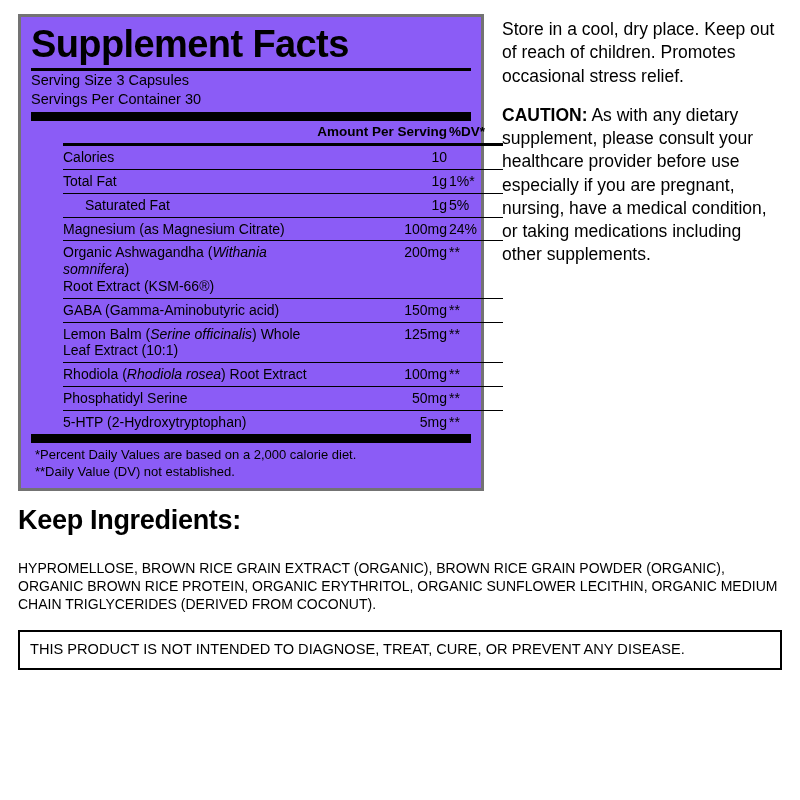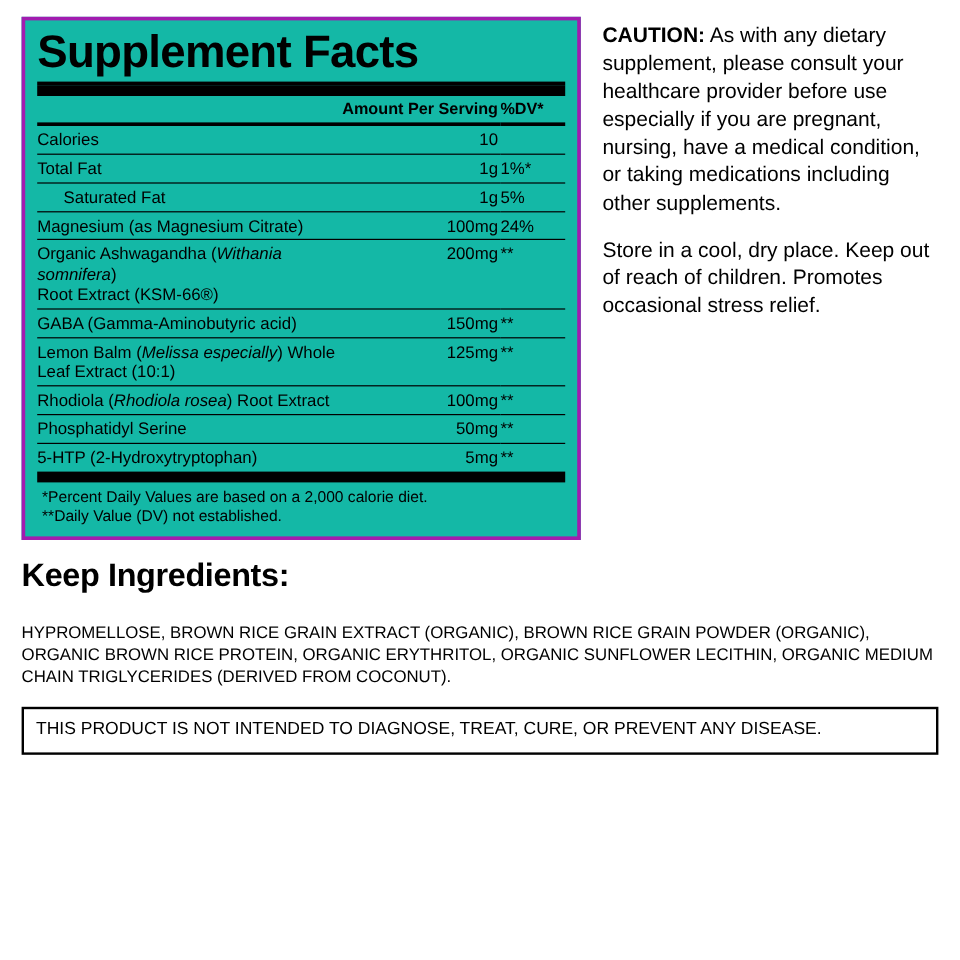--- a/index.html
+++ b/index.html
@@ -26,9 +26,9 @@
   
   .panel {
     width: 466px;
-    border: 3px solid #a21caf;
+    border: 3px solid #737373;
     padding: 6px 10px 6px 10px;
-    background: #14b8a6;
+    background: #8b5cf6;
   }
   .sf-title {
     font-size: 38px;

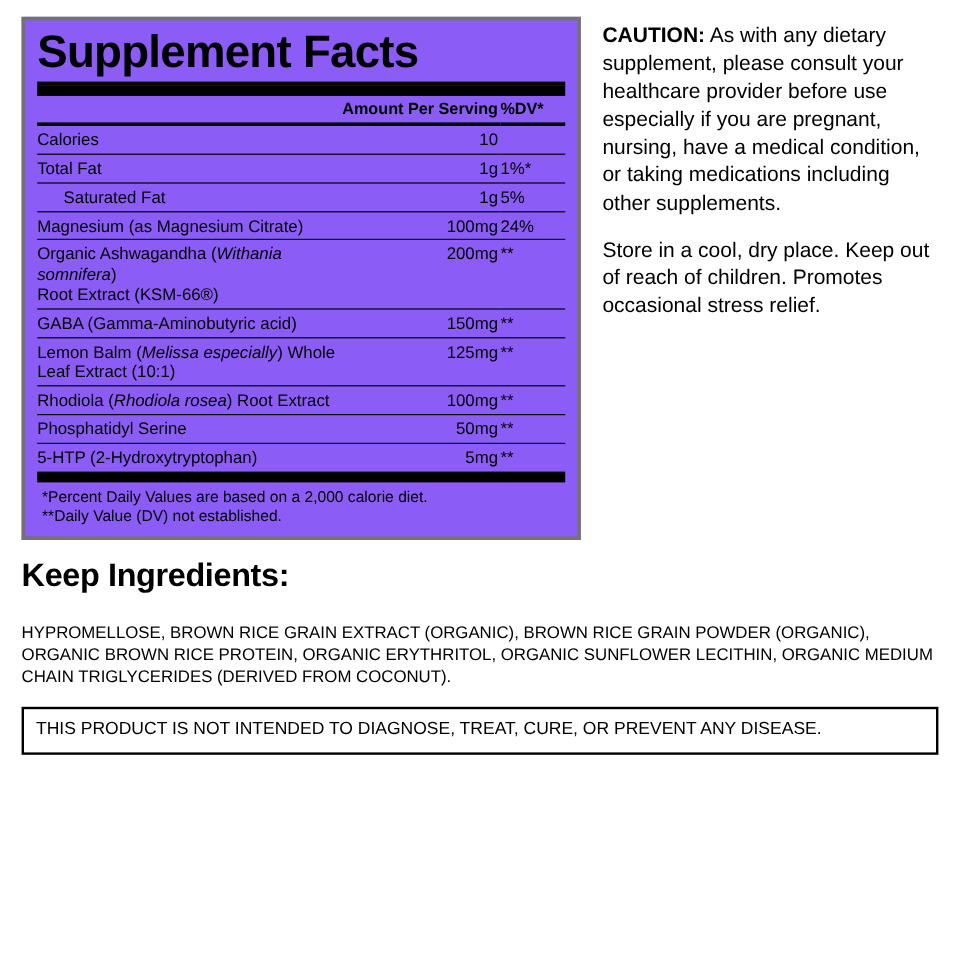--- a/index.html
+++ b/index.html
@@ -114,6 +114,10 @@
     <div class="panel">
       <div class="sf-title">Supplement Facts</div>
       <div class="rule-med"></div>
+      <div class="serving">
+        <div>Serving Size 3 Capsules</div>
+        <div>Servings Per Container 30</div>
+      </div>
       <div class="rule-thick"></div>
 
       <table class="sf">

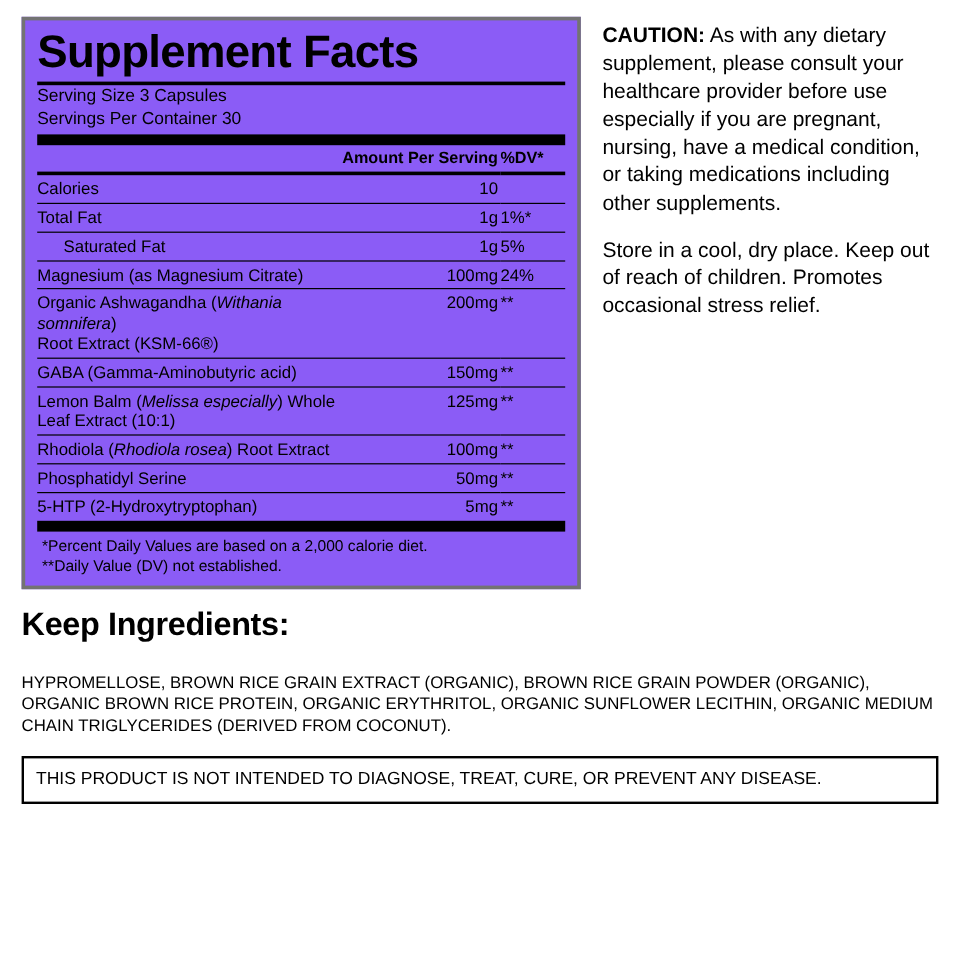--- a/index.html
+++ b/index.html
@@ -188,8 +188,8 @@
     </div>
 
     <div class="side">
+      <p>Store in a cool, dry place. Keep out of reach of children. Promotes occasional stress relief.</p>
       <p><span class="caution-label">CAUTION:</span><span> As with any dietary supplement, please consult your healthcare provider before use especially if you are pregnant, nursing, have a medical condition, or taking medications including other supplements.</span></p>
-      <p>Store in a cool, dry place. Keep out of reach of children. Promotes occasional stress relief.</p>
     </div>
   </div>
 

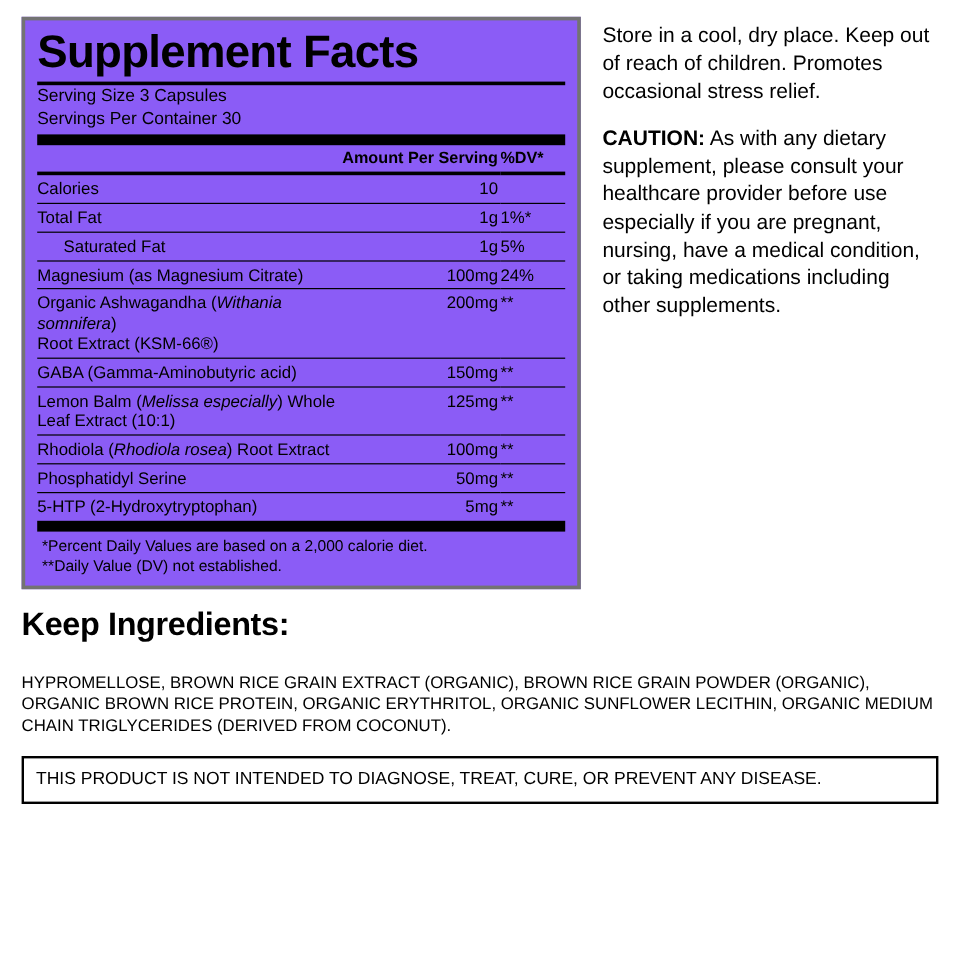--- a/index.html
+++ b/index.html
@@ -50,6 +50,7 @@
     width: 100%;
     border-collapse: collapse;
     font-size: 14px;
+    margin-left: 32px;
   }
   table.sf td {
     padding: 3px 0 3px 0;

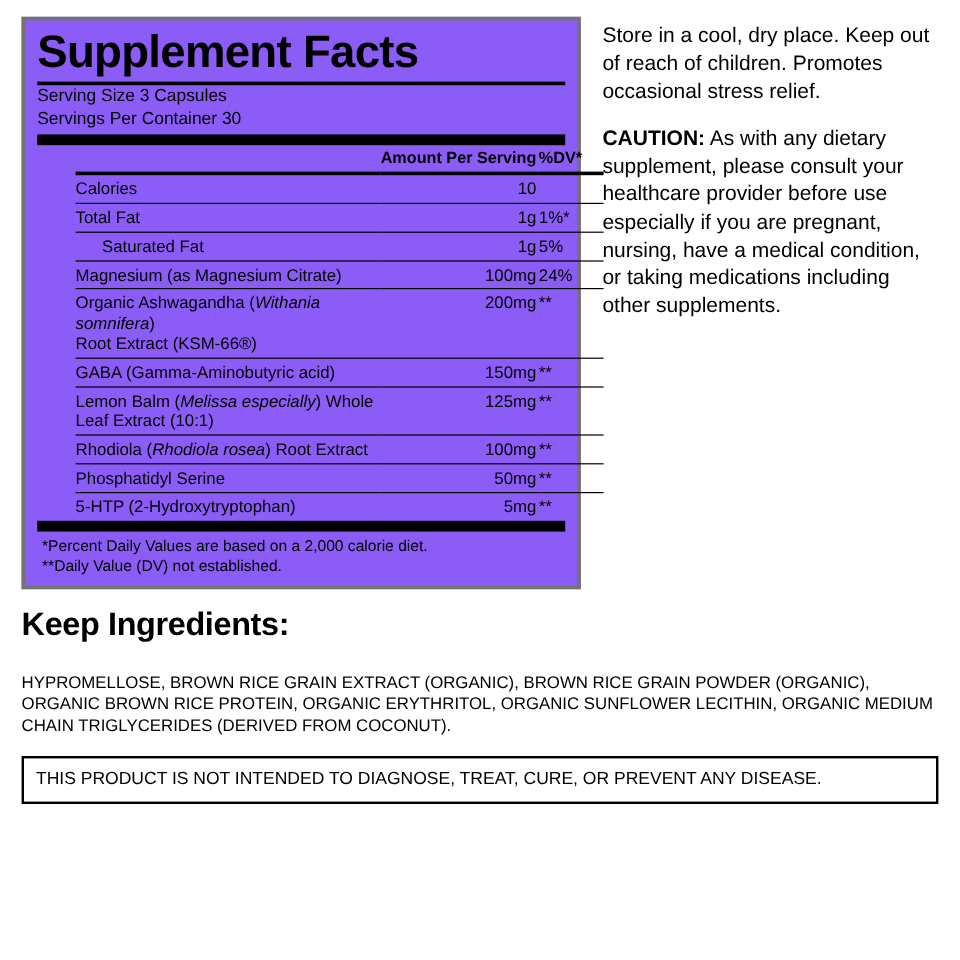--- a/index.html
+++ b/index.html
@@ -159,7 +159,7 @@
               <td class="col-dv">**</td>
             </tr>
             <tr class="line">
-              <td>Lemon Balm (<span class="ital">Melissa especially</span>) Whole Leaf Extract (10:1)</td>
+              <td>Lemon Balm (<span class="ital">Serine officinalis</span>) Whole Leaf Extract (10:1)</td>
               <td class="col-amt">125mg</td>
               <td class="col-dv">**</td>
             </tr>

